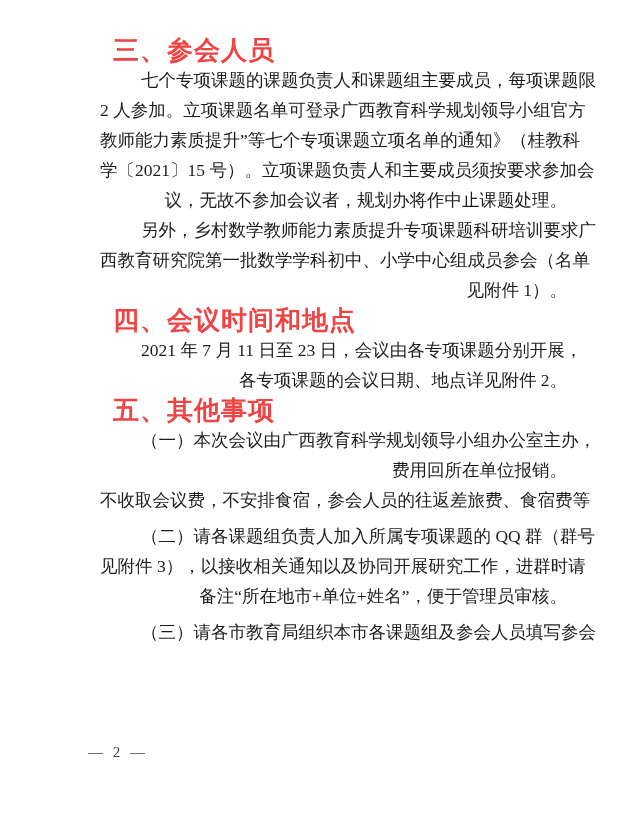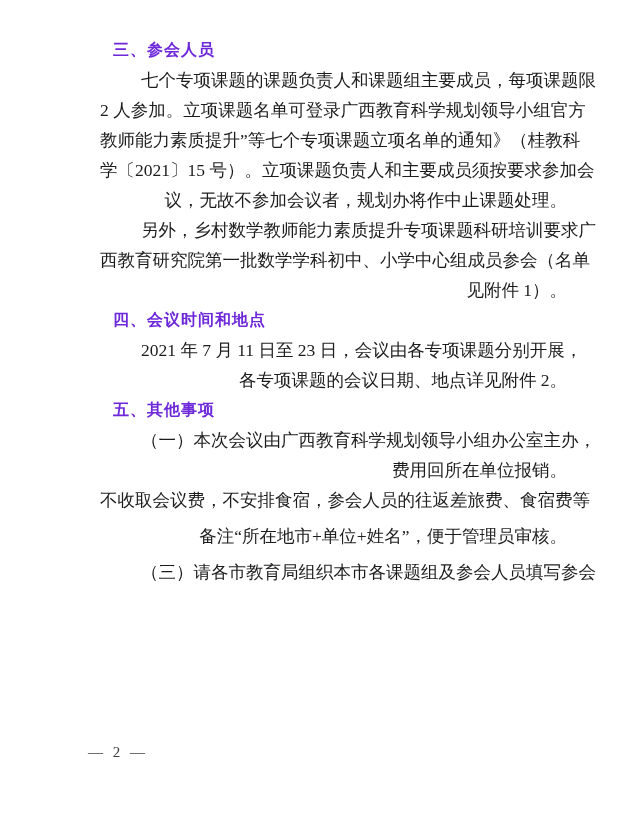--- a/index.html
+++ b/index.html
@@ -27,8 +27,8 @@
   .heading {
     font-family: "Liberation Sans", "DejaVu Sans", sans-serif;
     font-weight: bold;
-    color: #6d28d9;
-    font-size: 16px;
+    color: #ef4444;
+    font-size: 26px;
     line-height: 30px;
     padding-left: 41px;
     letter-spacing: 1px;

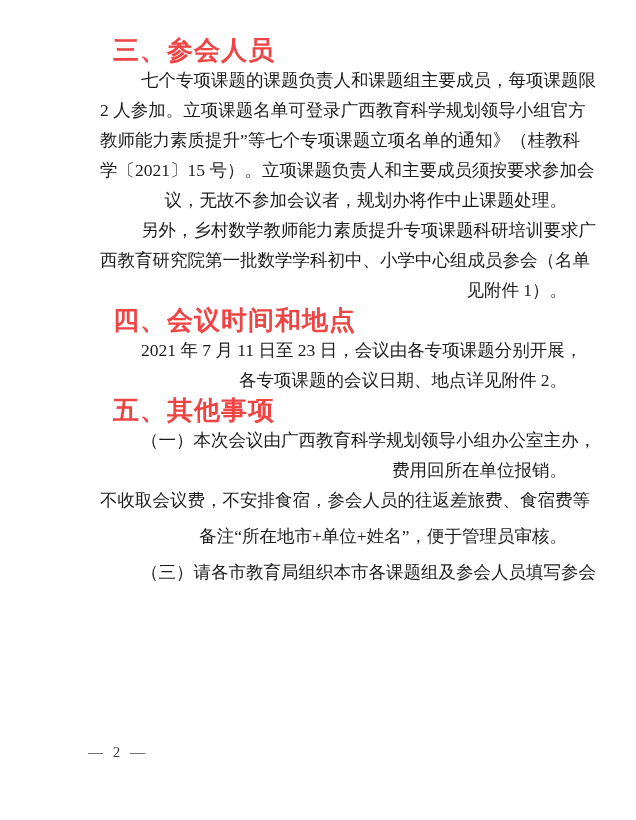--- a/index.html
+++ b/index.html
@@ -98,6 +98,7 @@
           <div class="line full">不收取会议费，不安排食宿，参会人员的往返差旅费、食宿费等</div>
         </div>
         <div class="paragraph">
+          <div class="line full indent">（二）请各课题组负责人加入所属专项课题的 QQ 群（群号</div>
           <div class="line">备注“所在地市+单位+姓名”，便于管理员审核。</div>
         </div>
         <div class="paragraph">

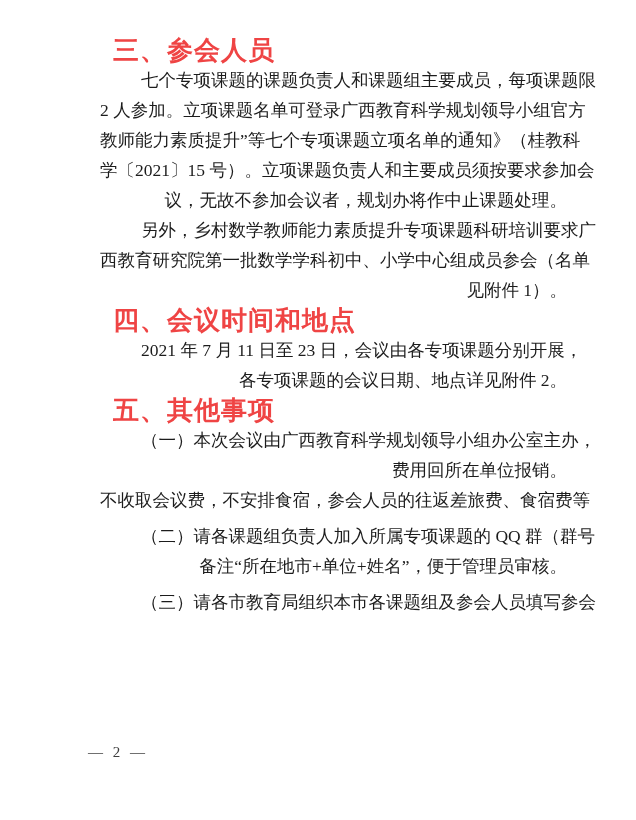--- a/index.html
+++ b/index.html
@@ -99,6 +99,7 @@
         </div>
         <div class="paragraph">
           <div class="line full indent">（二）请各课题组负责人加入所属专项课题的 QQ 群（群号</div>
+          <div class="line full">见附件 3），以接收相关通知以及协同开展研究工作，进群时请</div>
           <div class="line">备注“所在地市+单位+姓名”，便于管理员审核。</div>
         </div>
         <div class="paragraph">

